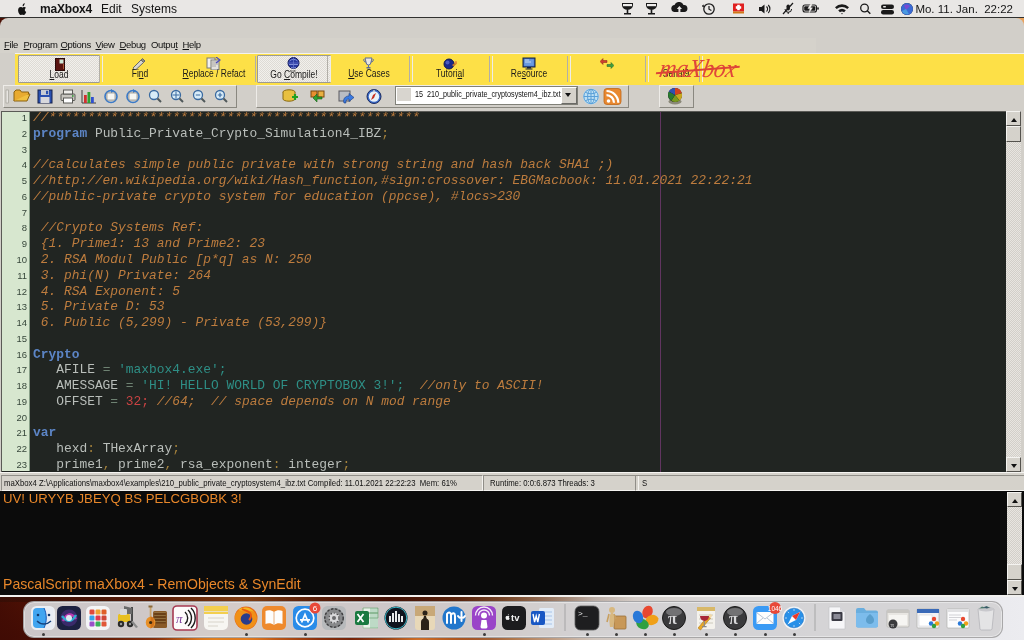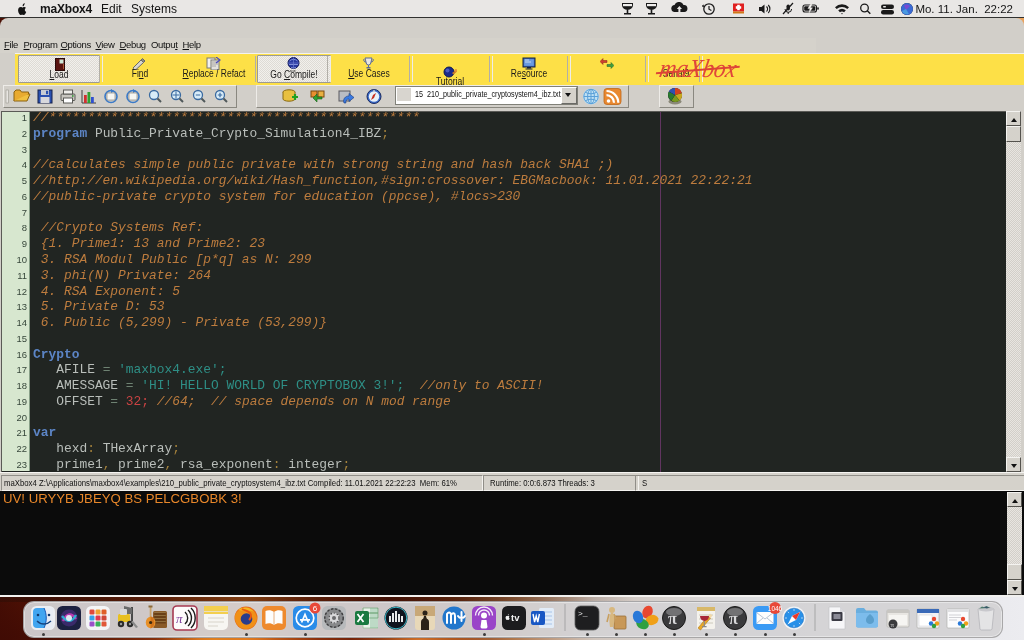--- a/index.html
+++ b/index.html
@@ -185,7 +185,7 @@
         </svg>
       <div class="lbl"><u>U</u>se Cases</div>
     </div>
-    <div class="tbtn" style="left:396px;width:78px;margin-top:8px;">
+    <div class="tbtn" style="left:396px;width:78px;">
       <svg style="position:absolute;left:32px;top:3px;" width="14" height="12" viewBox="0 0 14 12">
           <circle cx="6" cy="6" r="5" fill="#1a2a8a" stroke="#101a50"></circle>
           <circle cx="4.5" cy="4.5" r="2" fill="#4a5ac0"></circle>

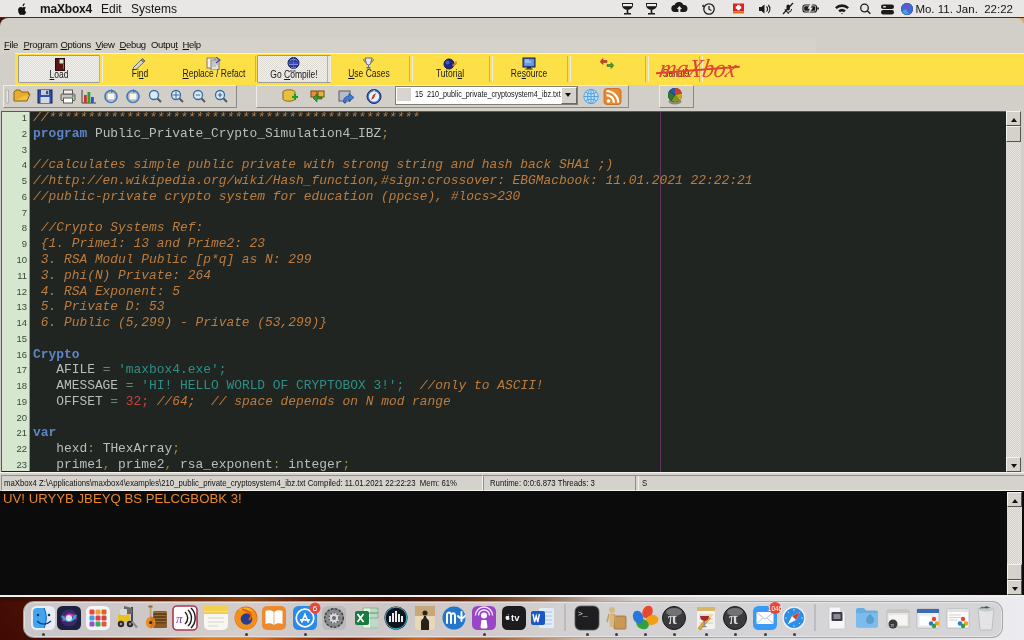--- a/index.html
+++ b/index.html
@@ -323,7 +323,7 @@
 
 <i> //Crypto Systems Ref:</i>
 <i> {1. Prime1: 13 and Prime2: 23</i>
-<i> 3. RSA Modul Public [p*q] as N: 299</i>
+<i> 2. RSA Modul Public [p*q] as N: 250</i>
 <i> 3. phi(N) Private: 264</i>
 <i> 4. RSA Exponent: 5</i>
 <i> 5. Private D: 53</i>

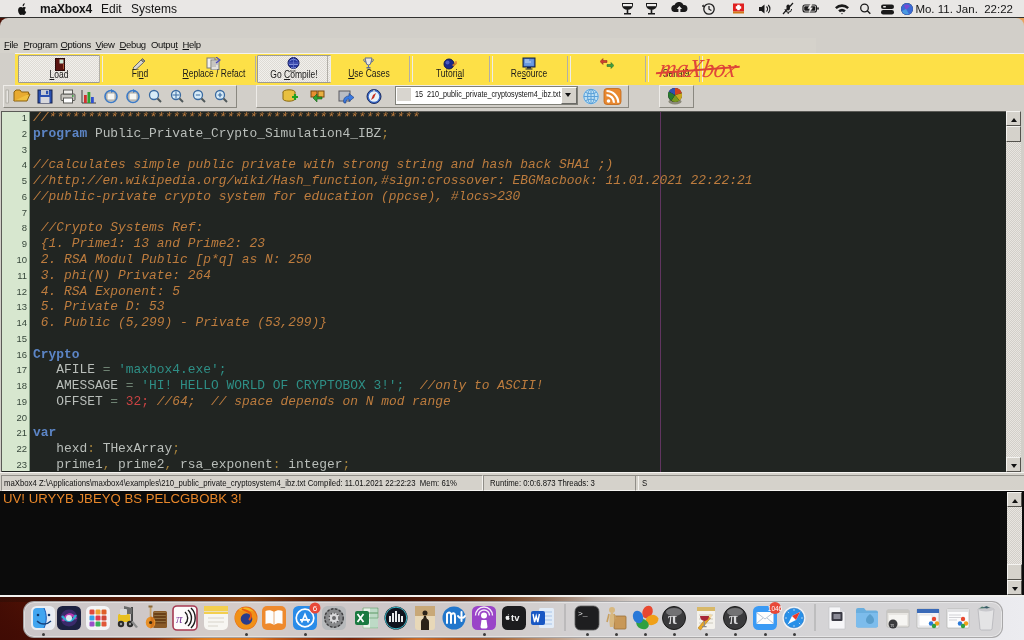--- a/index.html
+++ b/index.html
@@ -352,6 +352,7 @@
   </div>
   <div id="console" class="abs">
     <div class="cl" style="top:0px;font-size:13.2px;">UV! URYYB JBEYQ BS PELCGBOBK 3!</div>
+    <div class="cl" style="top:84.5px;font-size:14.1px;">PascalScript maXbox4 - RemObjects &amp; SynEdit</div>
     <div class="sbar" style="left:1007px;top:1px;height:103px;">
       <div class="sbtn up" style="top:0;"></div>
       <div class="sthumb" style="top:72px;height:16px;"></div>

